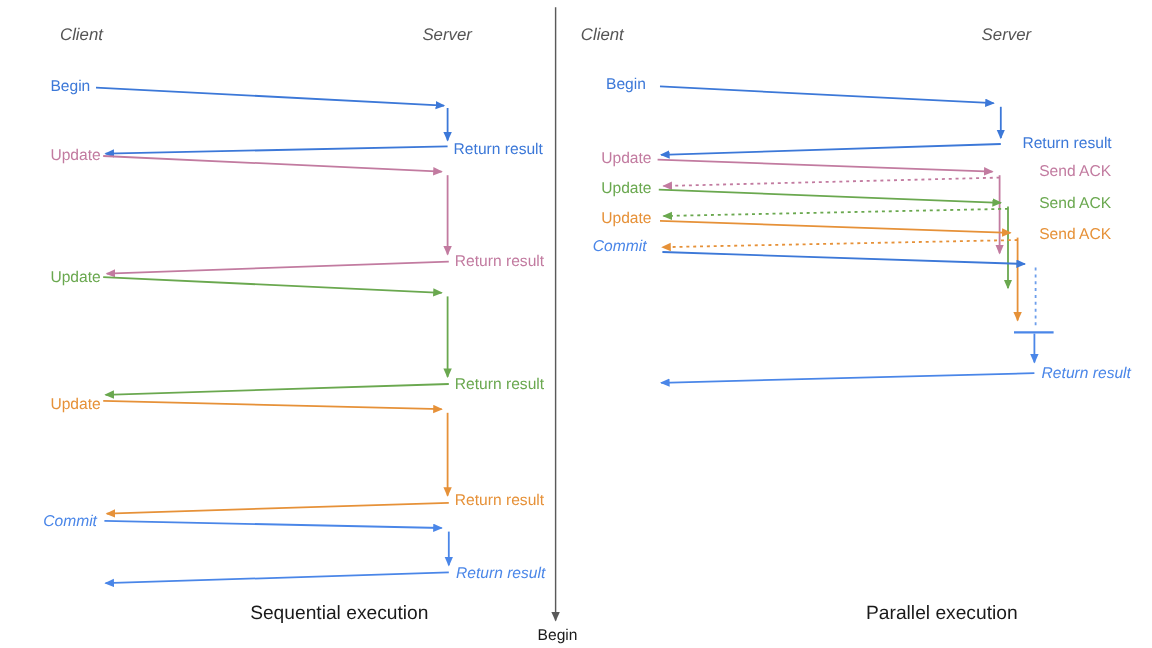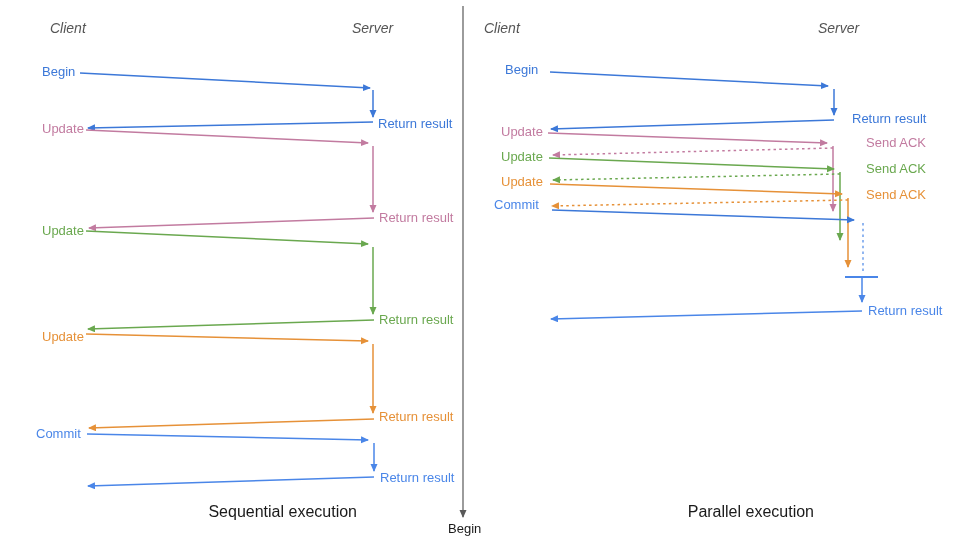--- a/index.html
+++ b/index.html
@@ -10,7 +10,7 @@
   .header{font-style:italic;font-size:14px;color:var(--text);}
   .caption{position:absolute;font-size:16px;color:var(--caption);text-align:right;white-space:nowrap;}
   .time{color:var(--caption);}
-  .c-blue1{color:var(--blue1);text-align:right;} .c-blue2{color:var(--blue2);}
+  .c-blue1{color:var(--blue1);text-align:right;} .c-blue2{color:var(--blue2);font-style:italic;}
   .c-pink{color:var(--pink);} .c-green{color:var(--green);} .c-orange{color:var(--orange);}
   .ln{fill:none;stroke-width:1.5;}
   .ln-thick{fill:none;stroke-width:2;}

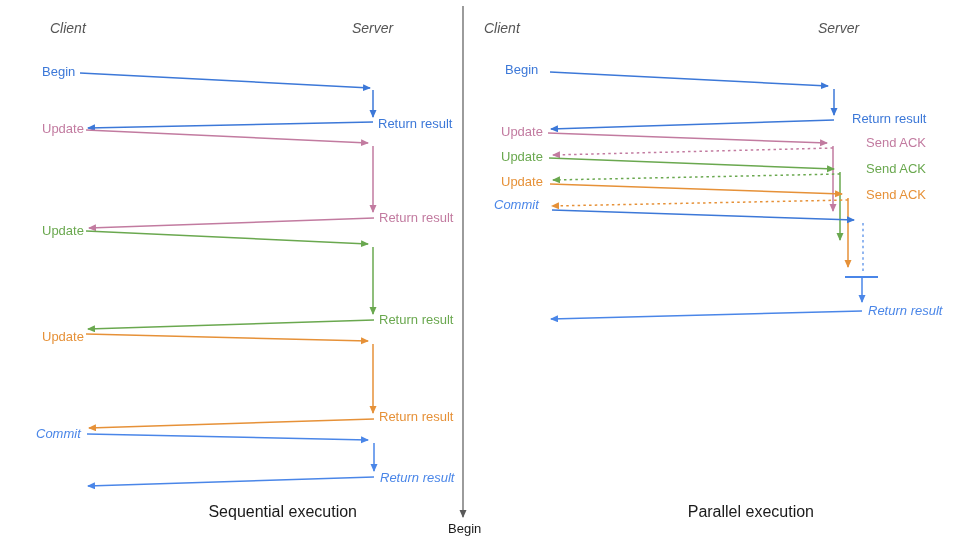--- a/index.html
+++ b/index.html
@@ -129,7 +129,7 @@
   <div class="lbl c-blue2" style="left:494px;top:197px">Commit</div>
   <div class="lbl c-blue2" style="left:868px;top:303px">Return result</div>
 
-  <div class="caption" style="left:574px;top:503px;width:240px">Parallel execution</div>
+  <div class="caption" style="left:608px;top:503px;width:240px">Parallel execution</div>
 
 </div>
 

